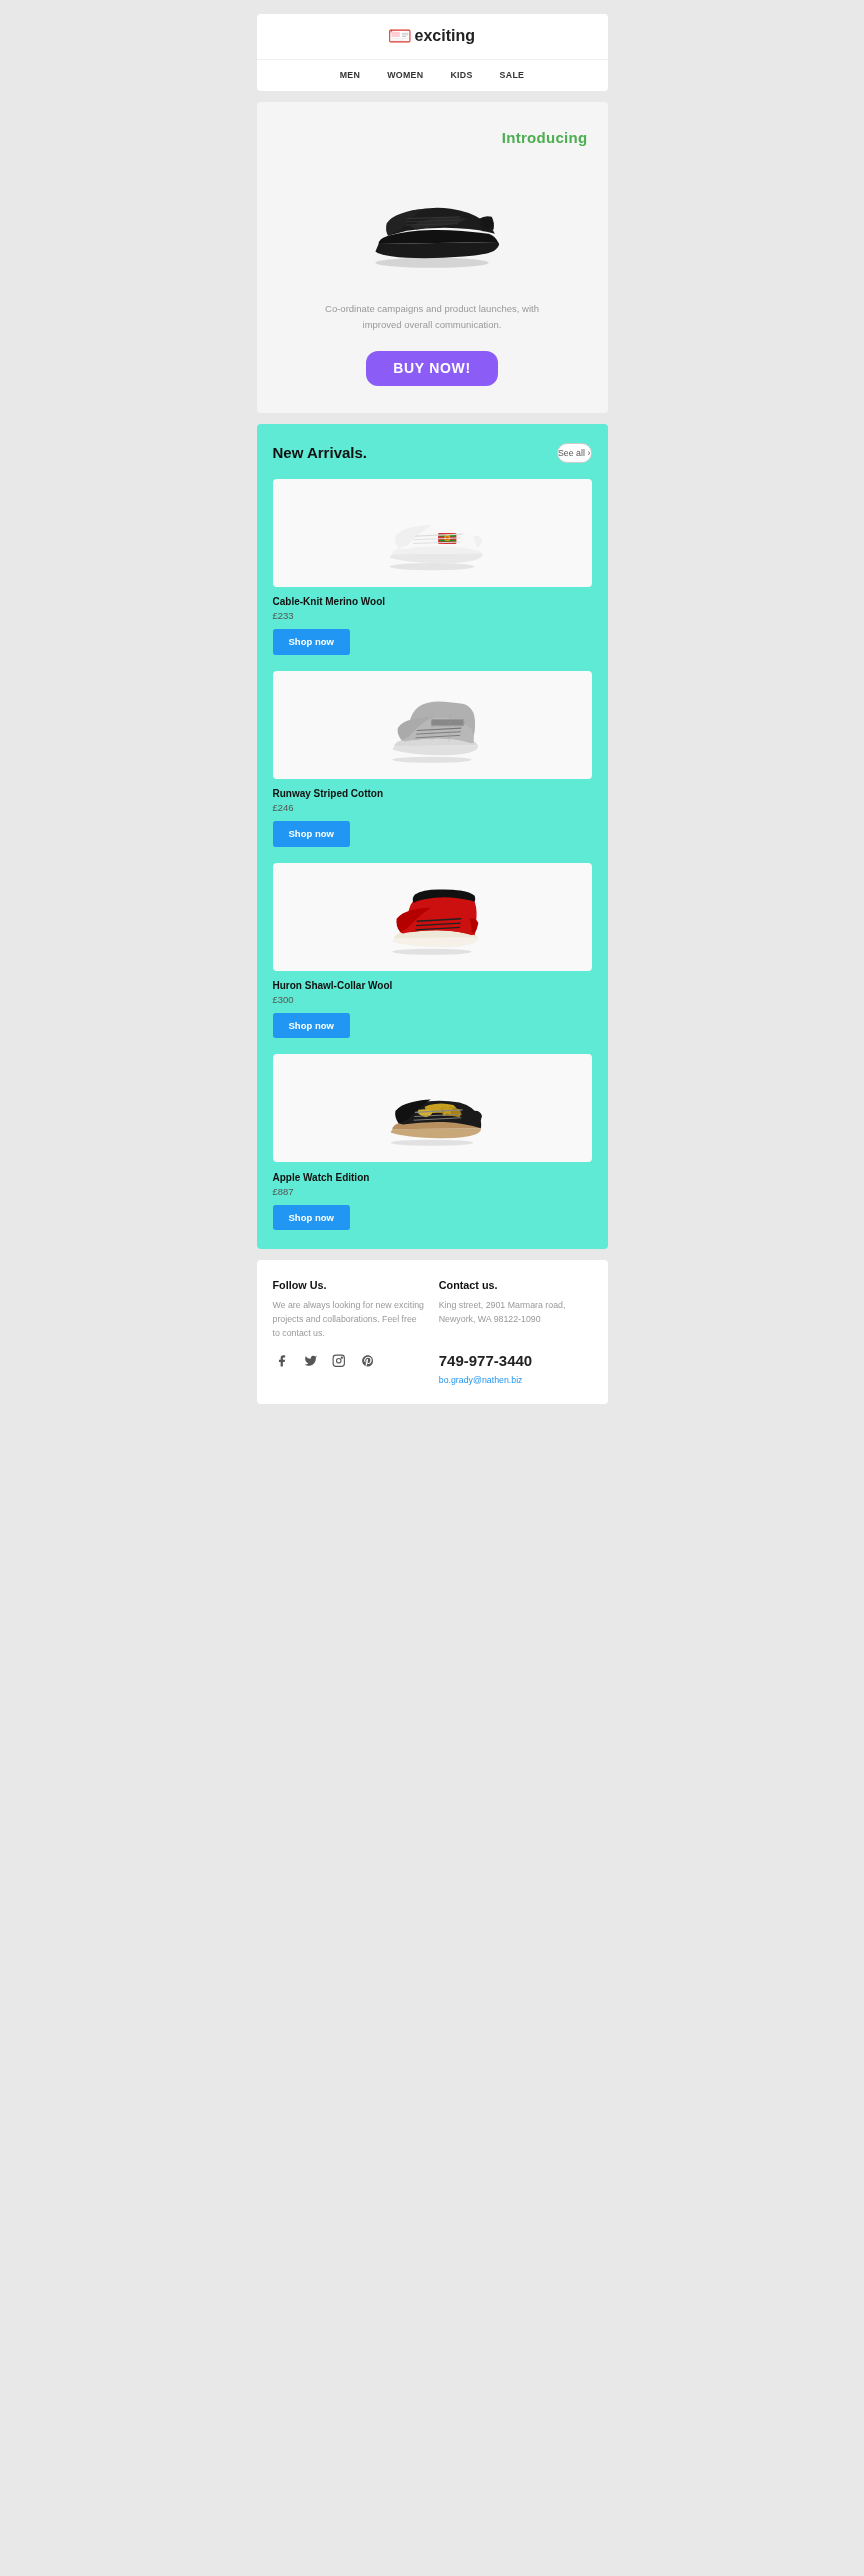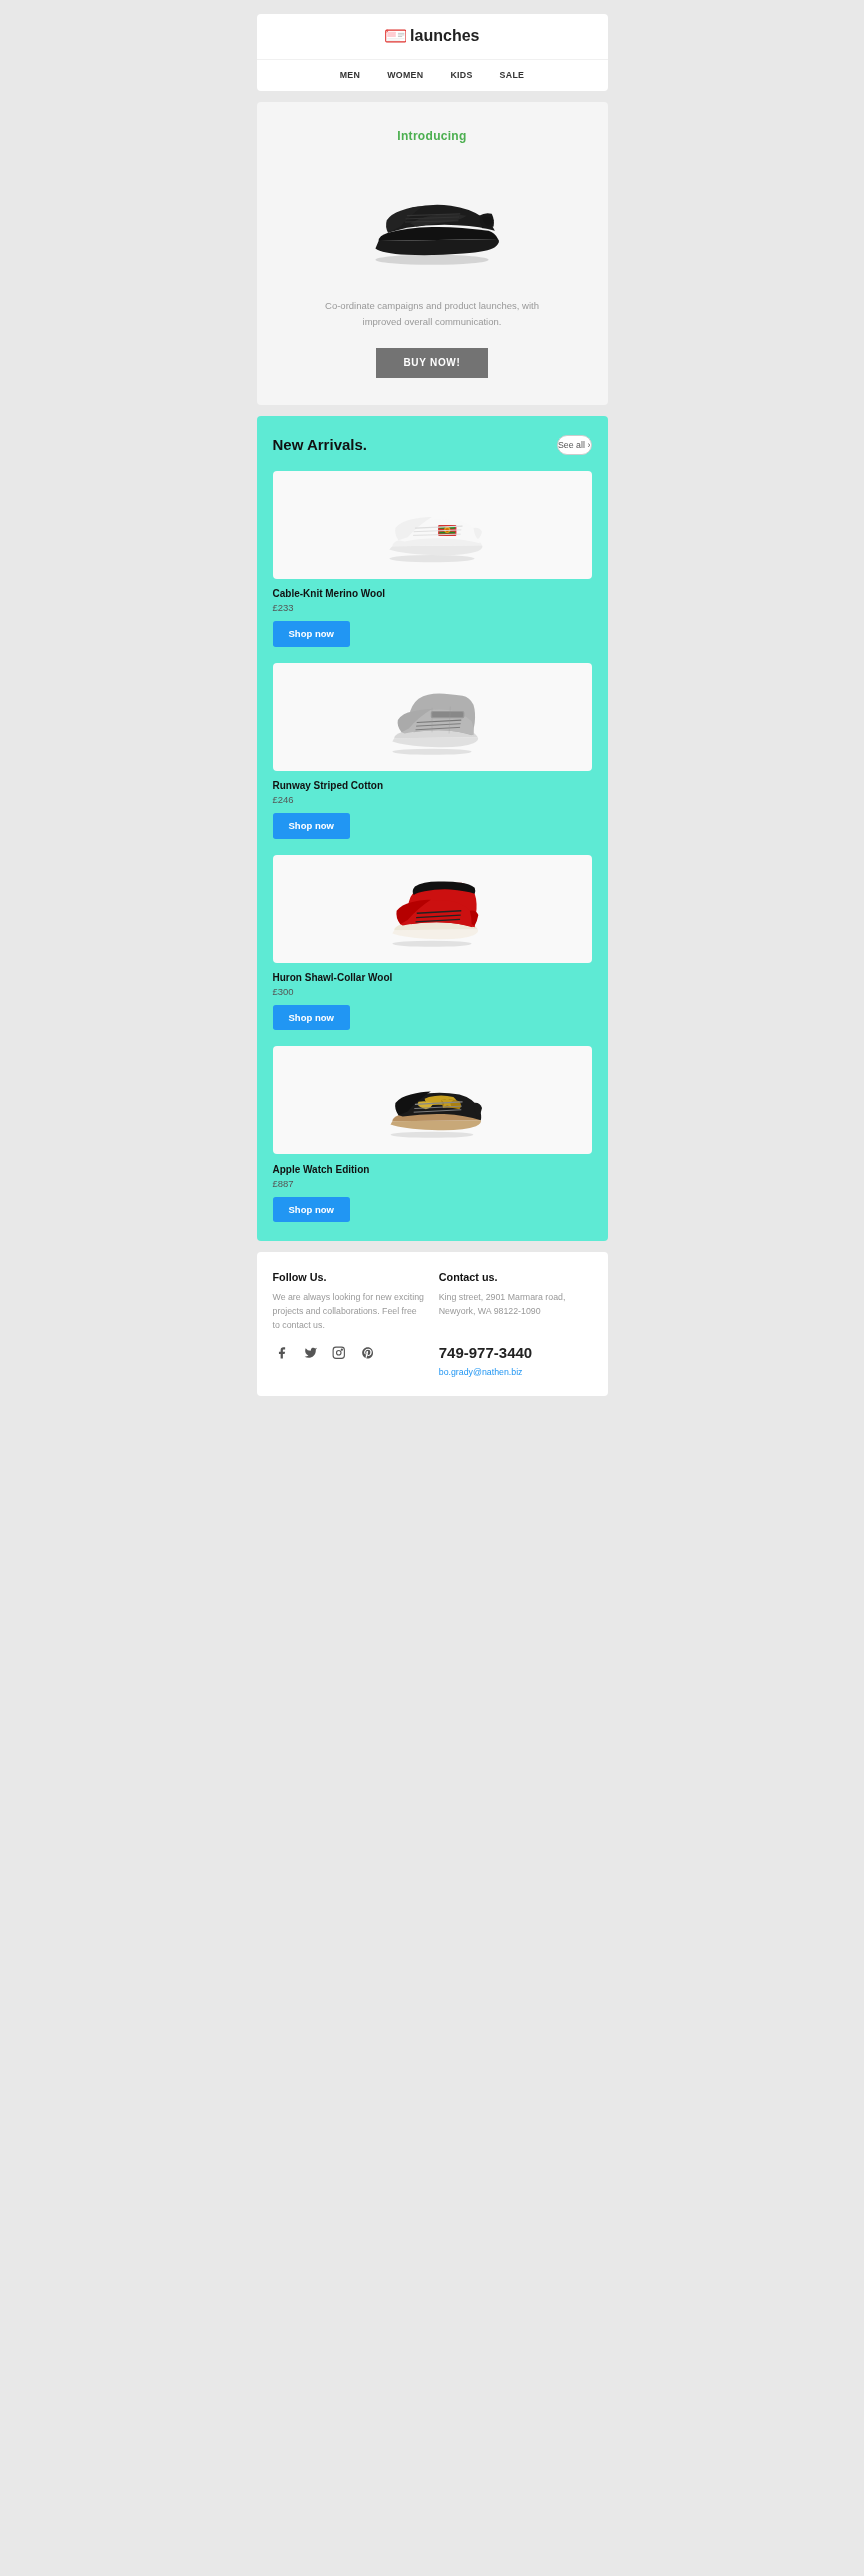--- a/index.html
+++ b/index.html
@@ -263,7 +263,7 @@
 
           <path d="M10 5 L7 10 L10 10 L7 15 L13 9 L10 9 Z" fill="#e53935" transform="translate(-4, -2) scale(0.8)"></path>
         </svg>
-        <span>launches</span>
+        <span>exciting</span>
       </div>
     </div>
     <nav class="nav-area">

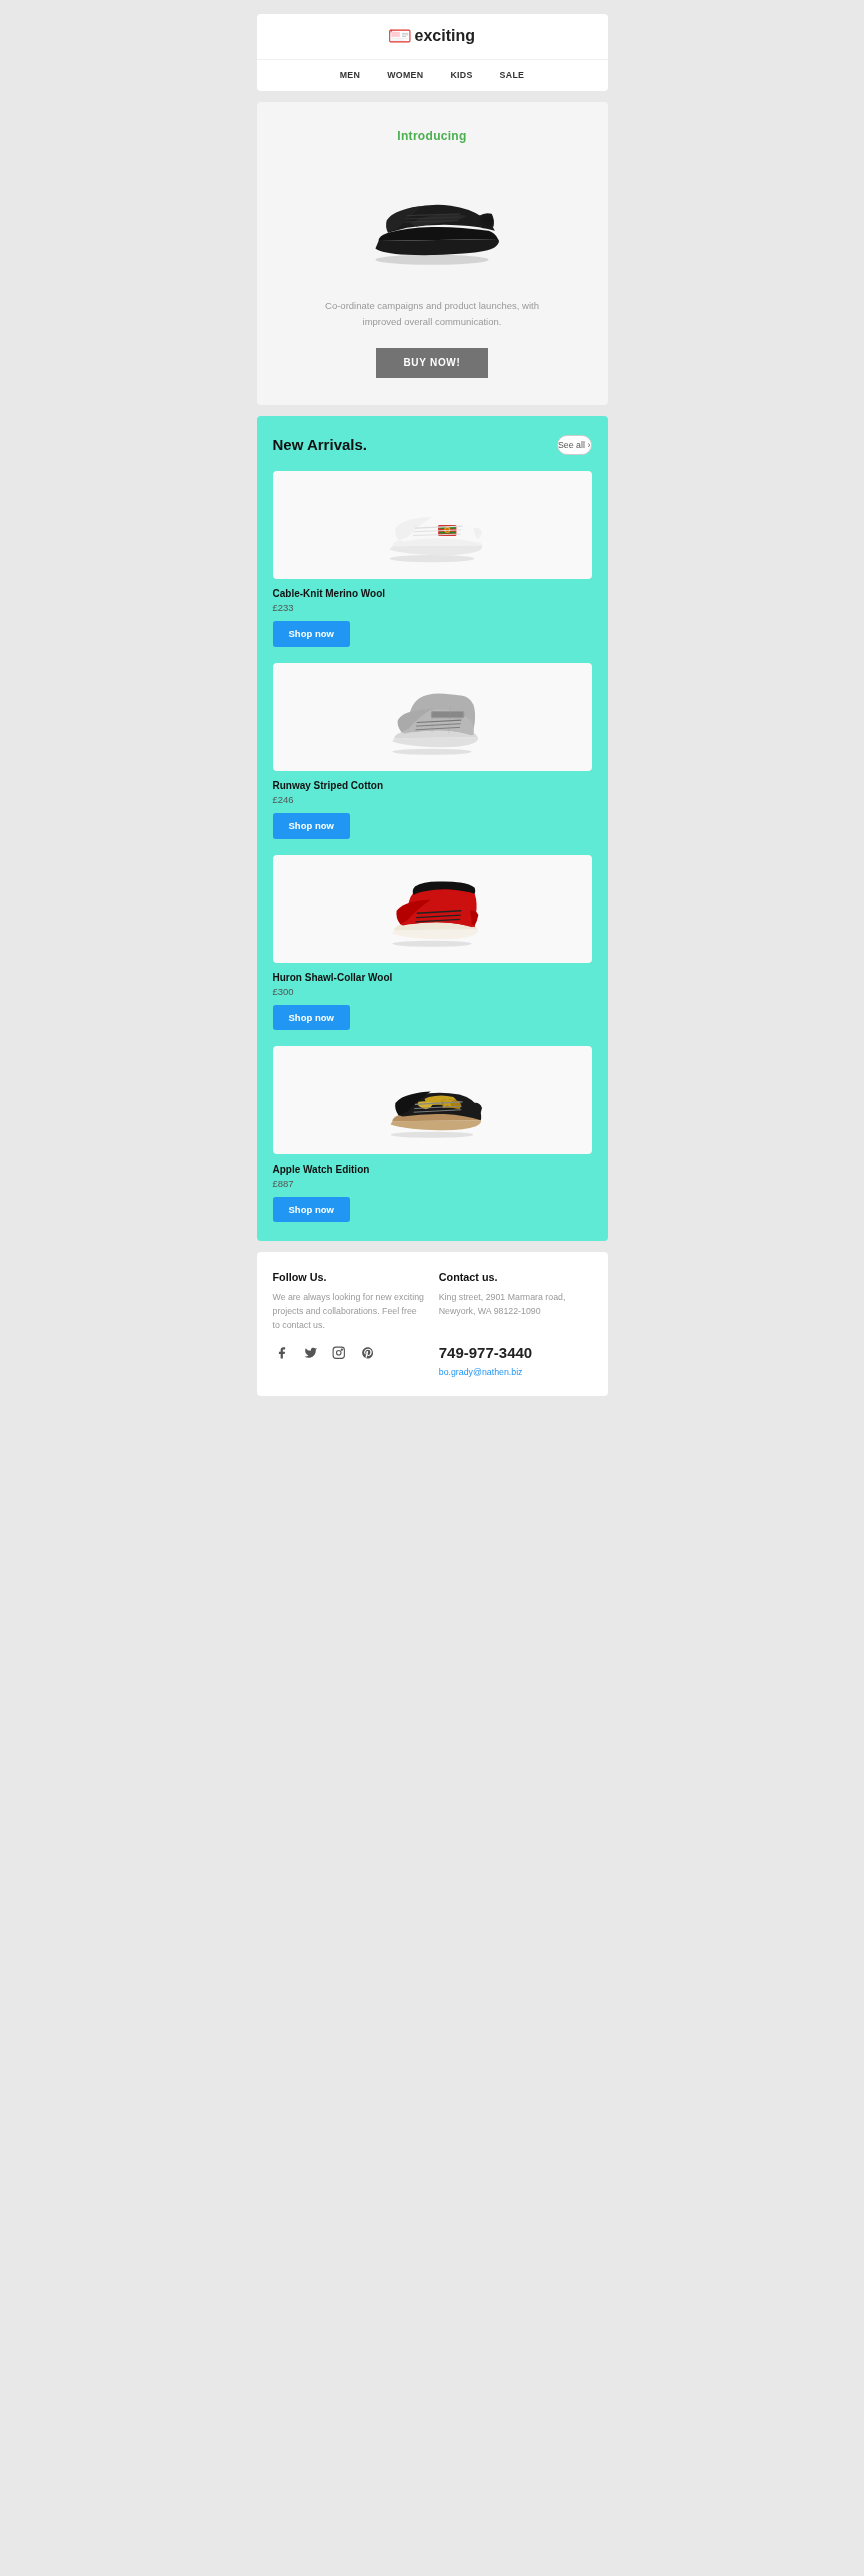--- a/index.html
+++ b/index.html
@@ -66,10 +66,11 @@
     }
     .hero-introducing {
       color: #4caf50;
-      font-size: 12px;
+      font-size: 15px;
       font-weight: 600;
       margin-bottom: 8px;
       letter-spacing: 0.3px;
+      text-align: right;
     }
     .hero-title {
       font-size: 21.6px;

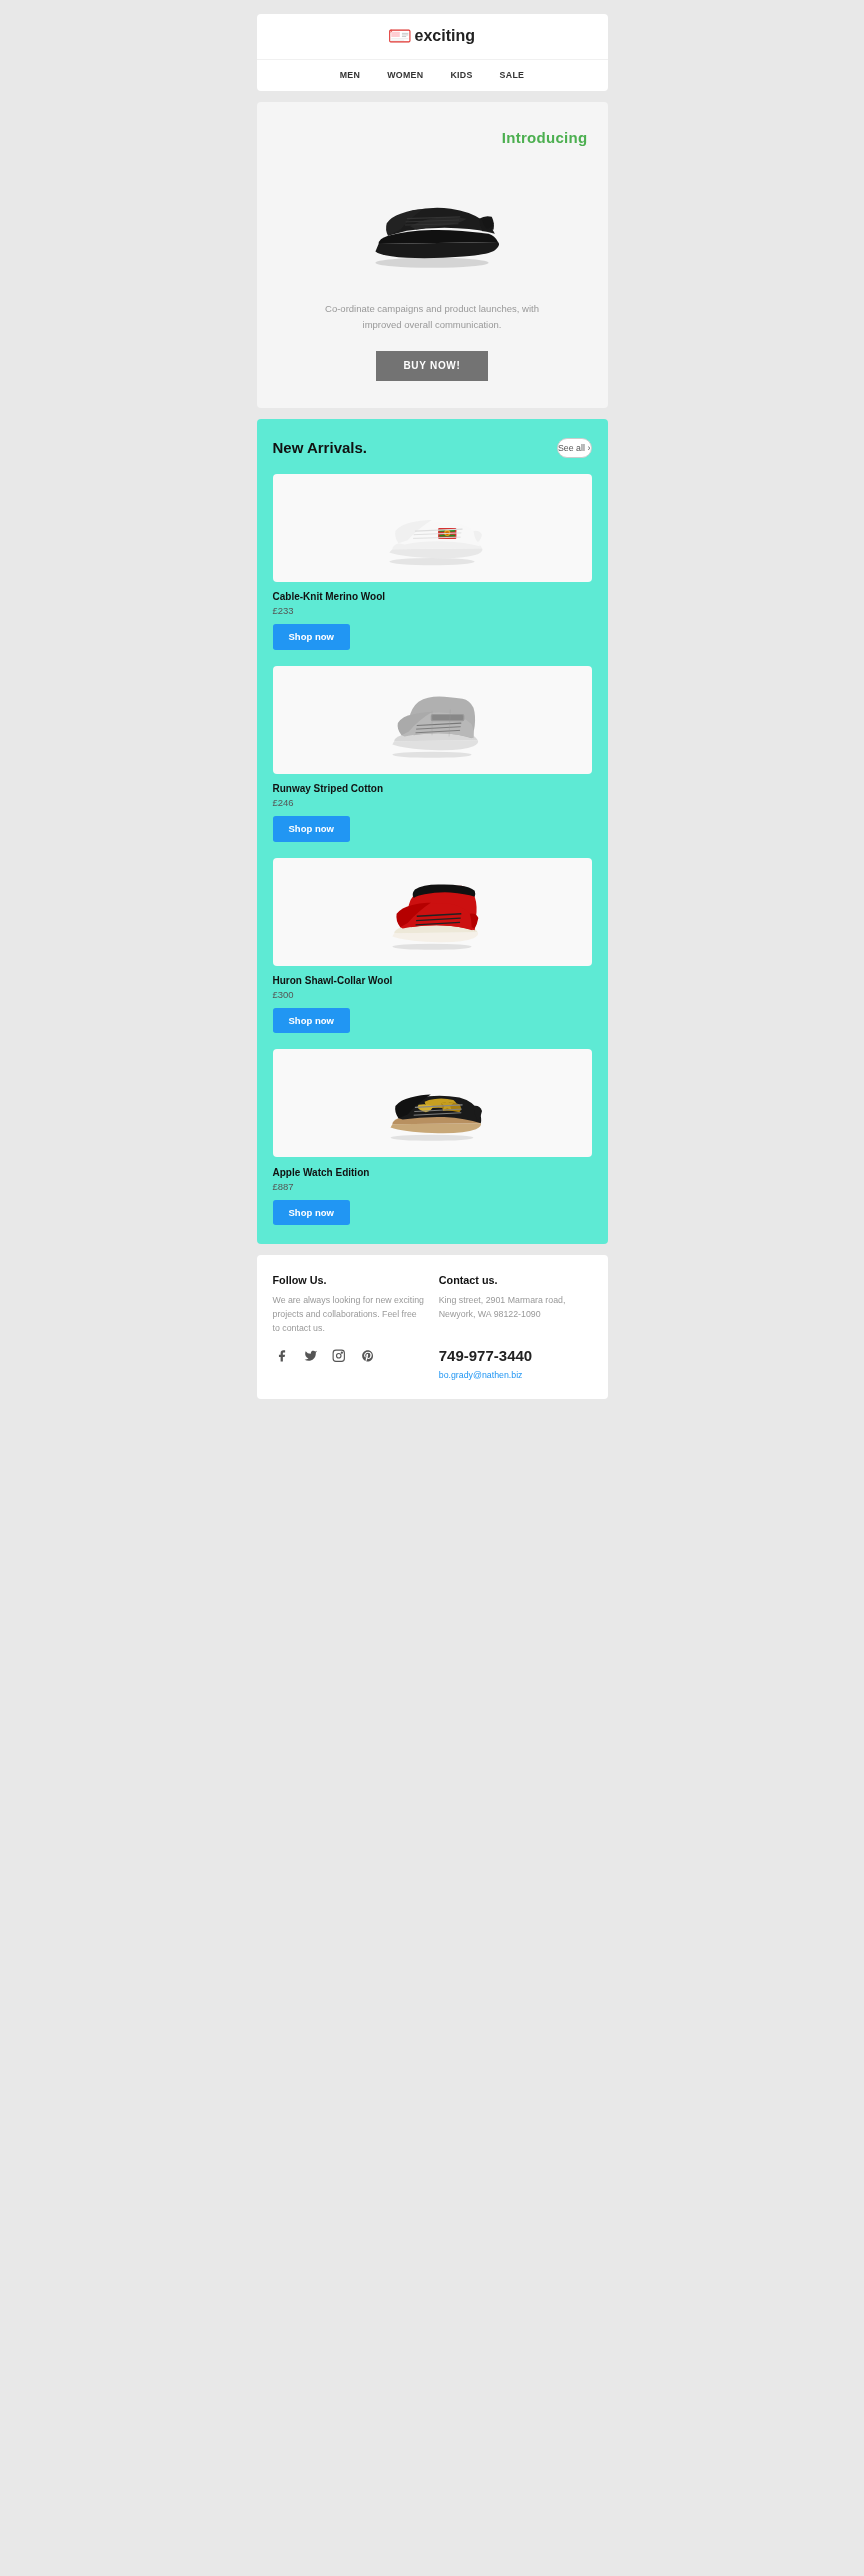--- a/index.html
+++ b/index.html
@@ -102,14 +102,14 @@
       margin-right: auto;
     }
     .btn-buy {
-      background: #737373;
+      background: #8b5cf6;
       color: #fff;
       border: none;
       padding: 9.5px 27px;
-      font-size: 10px;
+      font-size: 14px;
       font-weight: bold;
       letter-spacing: 0.7px;
-      border-radius: 0;
+      border-radius: 12px;
       cursor: pointer;
       text-transform: uppercase;
     }

